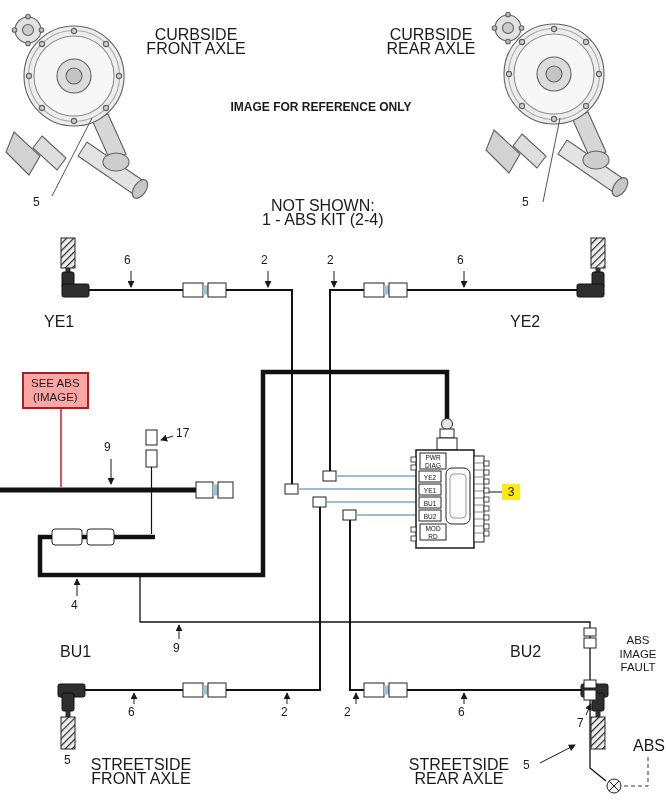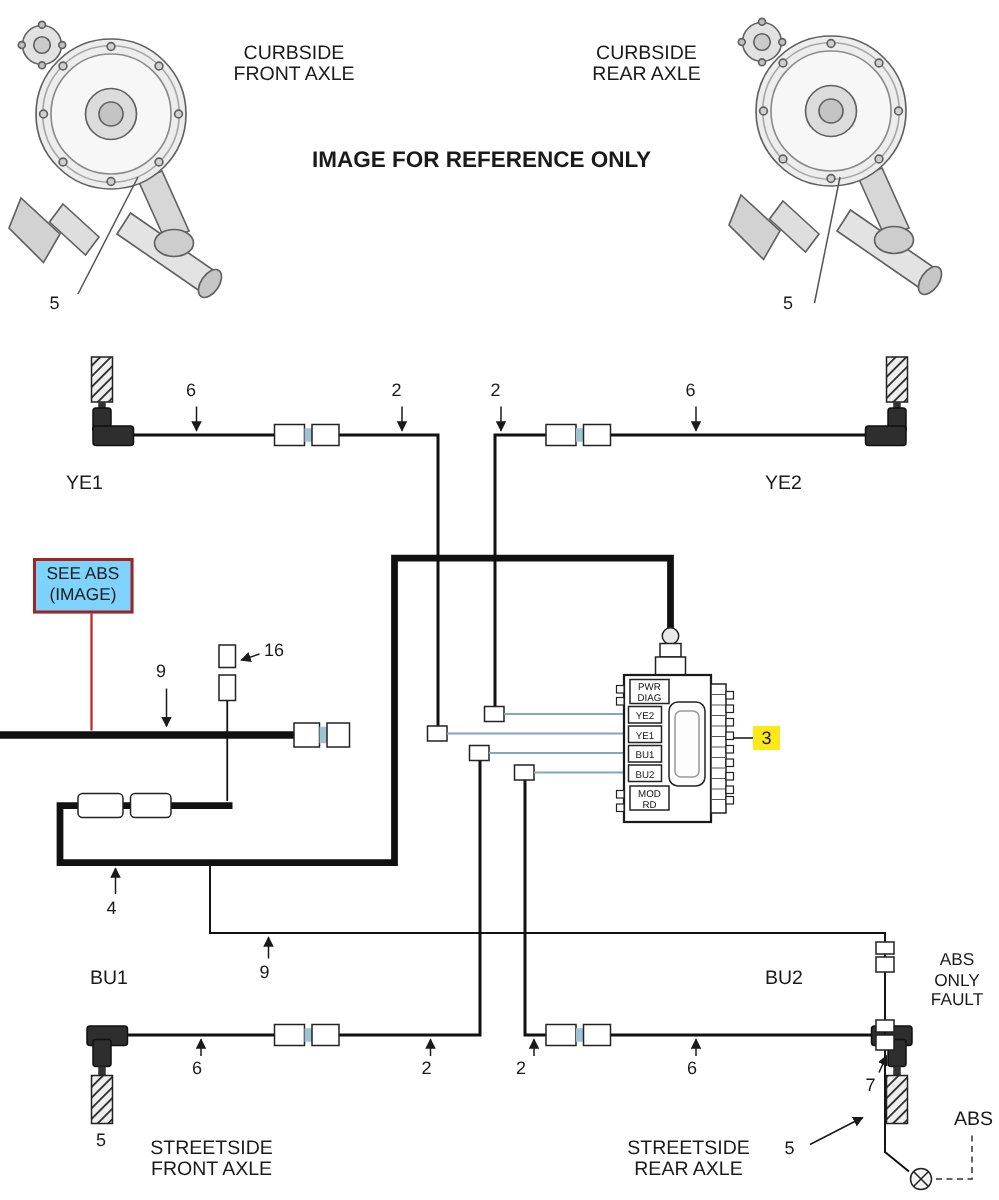--- a/index.html
+++ b/index.html
@@ -6,7 +6,7 @@
   #canvas{position:relative;width:666px;height:800px;background:#ffffff;
           font-family:"Liberation Sans",sans-serif;color:#1a1a1a;overflow:hidden;}
   #diagram{position:absolute;left:0;top:0;}
-  .lbl{position:absolute;font-size:13px;line-height:14px;text-align:center;
+  .lbl{position:absolute;font-size:16px;line-height:14px;text-align:center;
        transform:translateX(-50%);white-space:nowrap;}
   .lbl.la{transform:none;text-align:left;}
   .num{position:absolute;font-size:12px;line-height:13px;white-space:nowrap;}

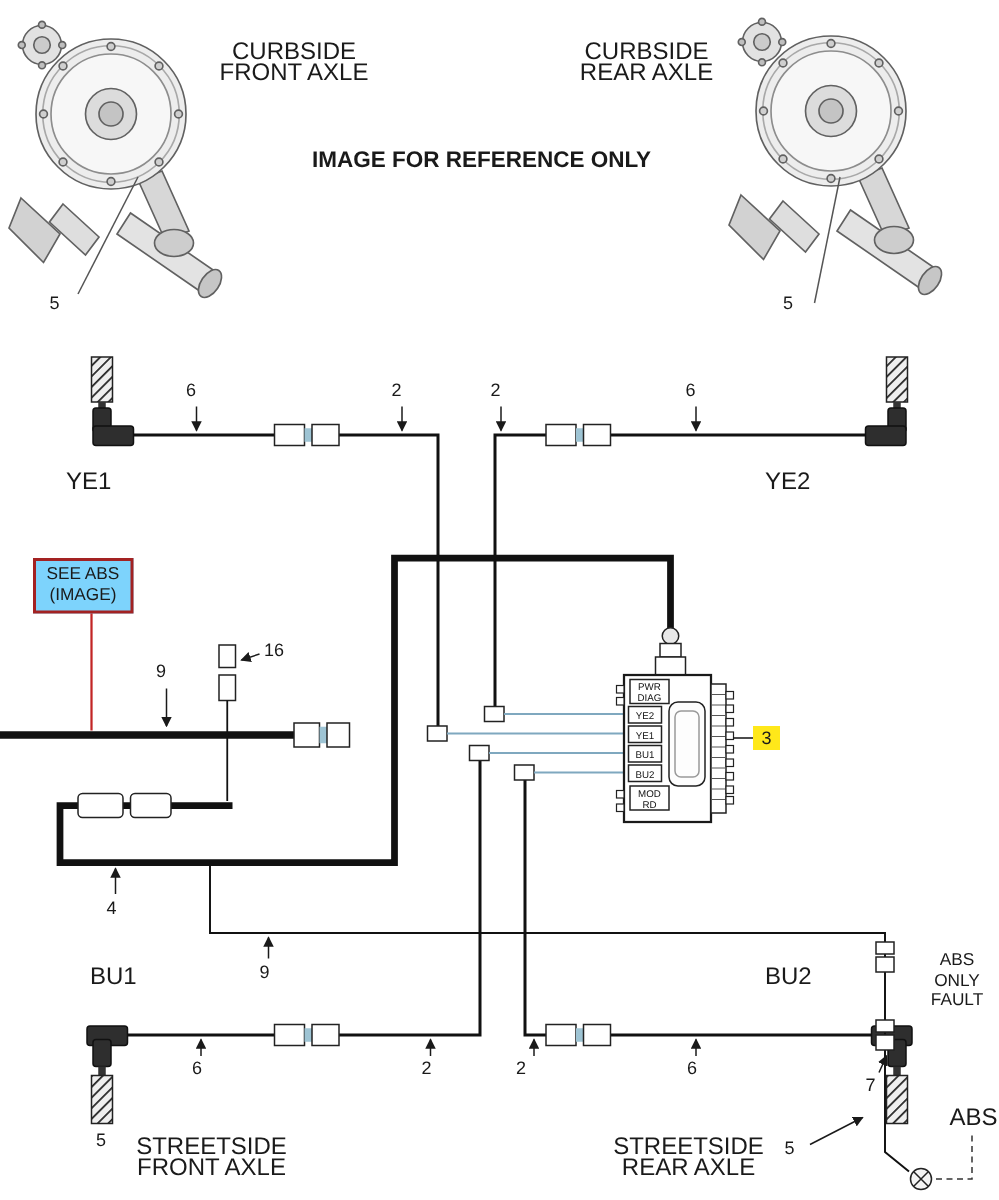--- a/index.html
+++ b/index.html
@@ -10,7 +10,7 @@
        transform:translateX(-50%);white-space:nowrap;}
   .lbl.la{transform:none;text-align:left;}
   .num{position:absolute;font-size:12px;line-height:13px;white-space:nowrap;}
-  .ref{font-size:15px;font-weight:bold;}
+  .ref{font-size:12px;font-weight:bold;}
   .see-abs{position:absolute;left:22px;top:372px;border:2px solid #a32222;
            padding:3px 7px;font-size:11.5px;line-height:13.5px;text-align:center;background:#7dd3fc;}
   .fault{position:absolute;left:614px;top:634px;width:48px;font-size:11.5px;

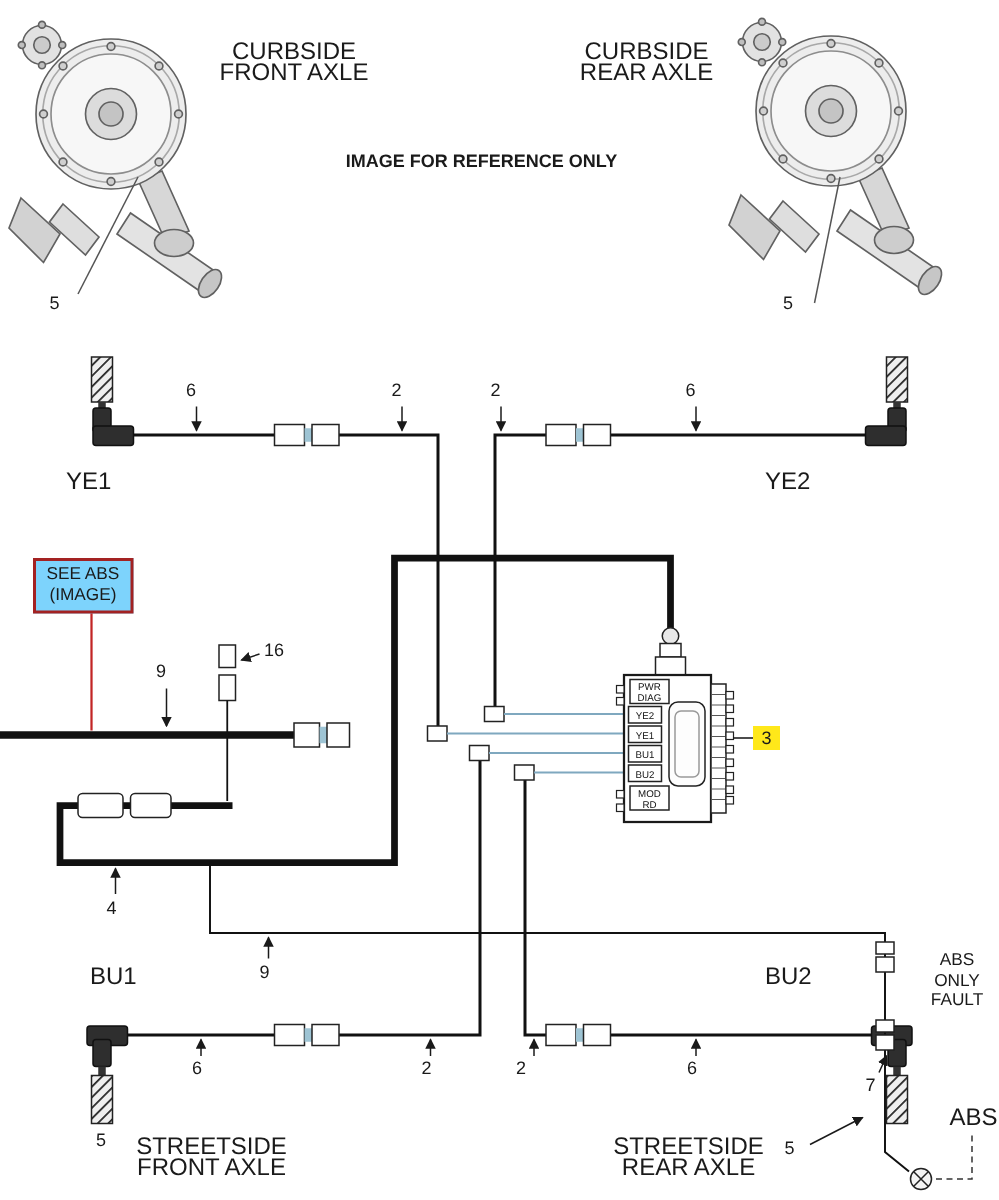--- a/index.html
+++ b/index.html
@@ -243,6 +243,10 @@
   <div>REAR AXLE</div>
 </div>
 <div class="lbl ref" style="left:321px;top:100px">IMAGE FOR REFERENCE ONLY</div>
+<div class="lbl la" style="left:262px;top:199px">
+  <div style="margin-left:9px">NOT SHOWN:</div>
+  <div>1 - ABS KIT (2-4)</div>
+</div>
 
 <div class="num" style="left:33px;top:196px">5</div>
 <div class="num" style="left:522px;top:196px">5</div>

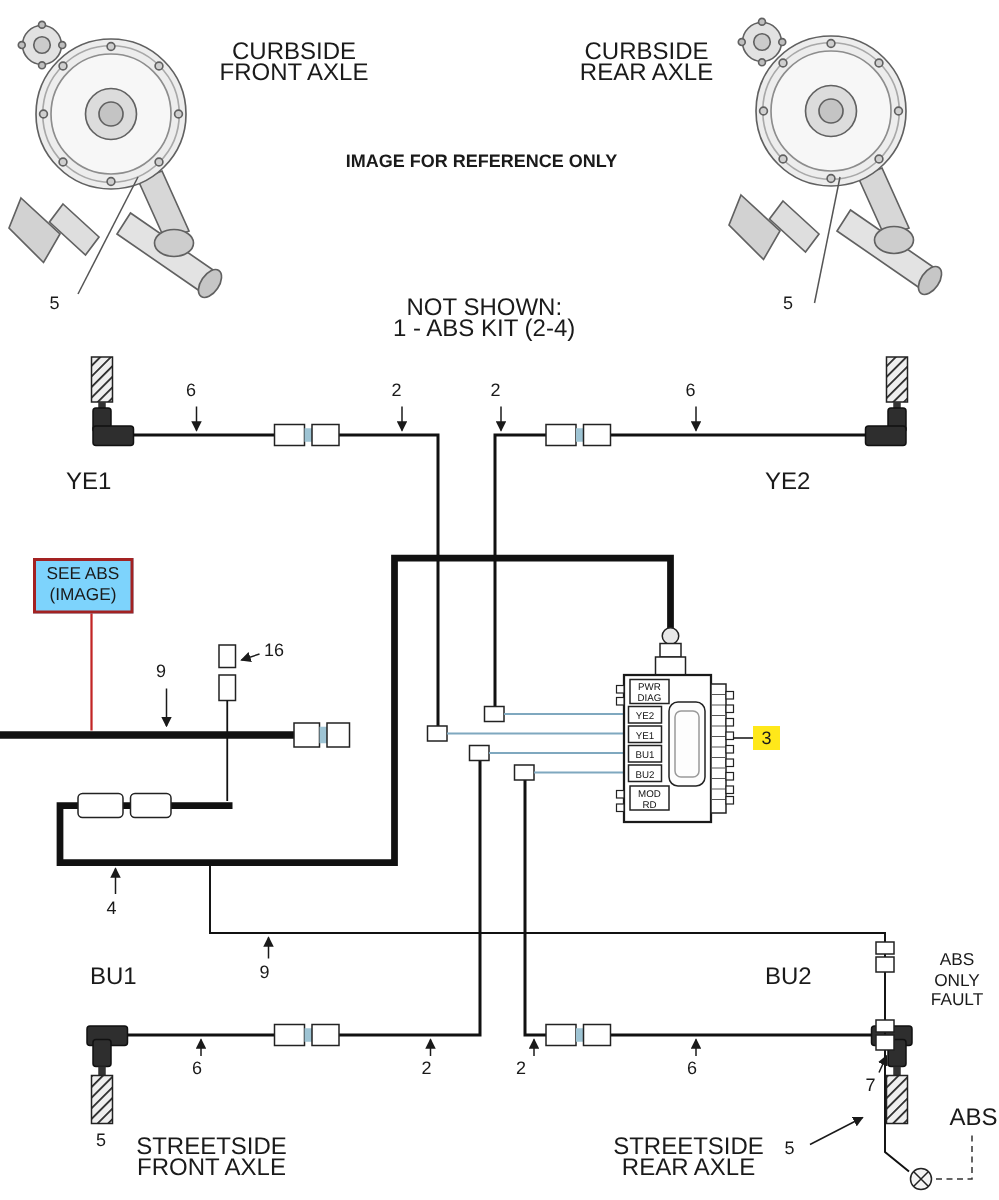--- a/index.html
+++ b/index.html
@@ -12,7 +12,7 @@
   .num{position:absolute;font-size:12px;line-height:13px;white-space:nowrap;}
   .ref{font-size:12px;font-weight:bold;}
   .see-abs{position:absolute;left:22px;top:372px;border:2px solid #a32222;
-           padding:3px 7px;font-size:11.5px;line-height:13.5px;text-align:center;background:#7dd3fc;}
+           padding:3px 7px;font-size:11.5px;line-height:13.5px;text-align:center;background:#fca5a5;}
   .fault{position:absolute;left:614px;top:634px;width:48px;font-size:11.5px;
          line-height:13.5px;text-align:center;}
   .c3{position:absolute;left:502px;top:484px;width:18px;height:16px;background:#ffe81a;

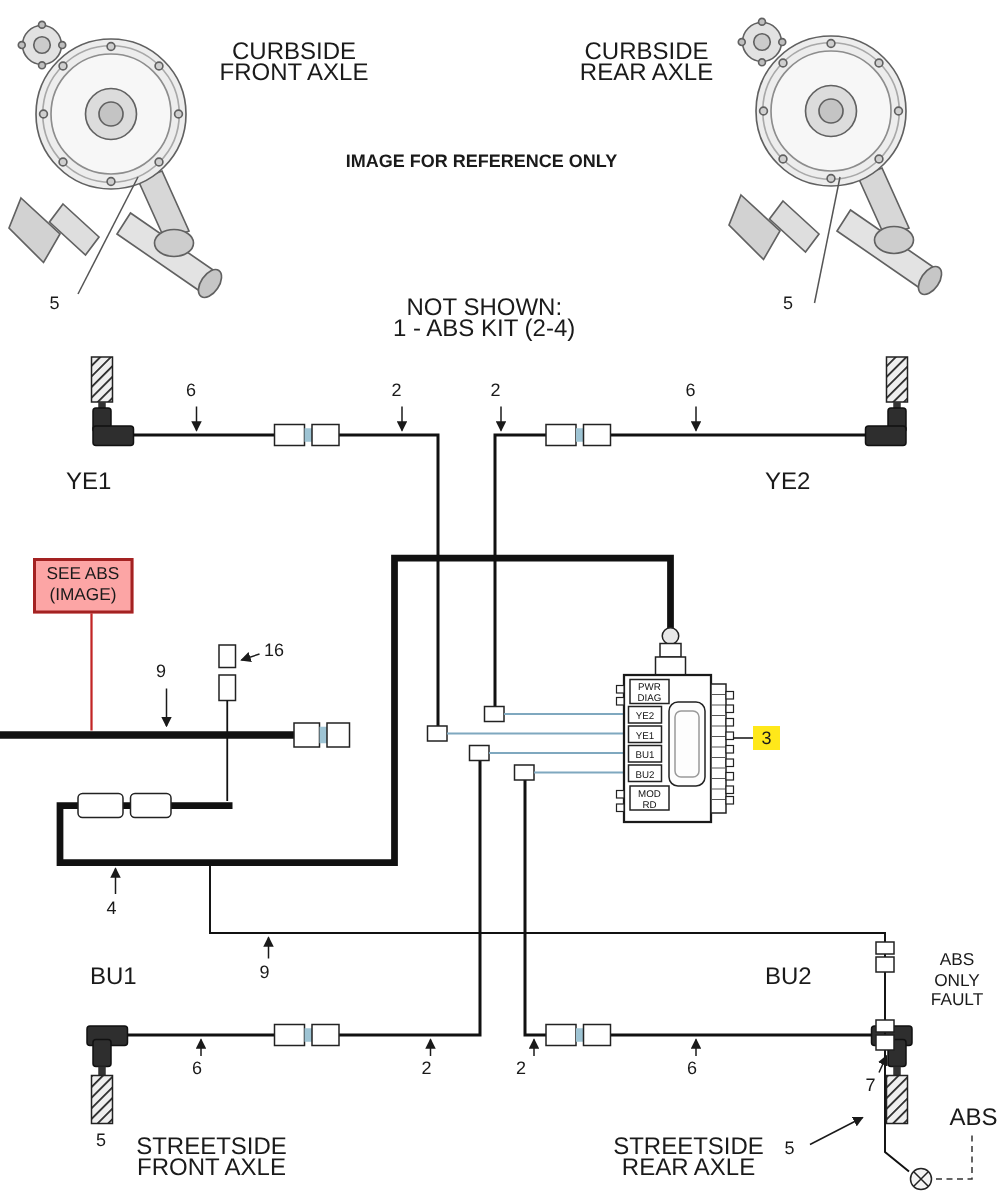--- a/index.html
+++ b/index.html
@@ -264,7 +264,7 @@
 </div>
 
 <div class="num" style="left:104px;top:441px">9</div>
-<div class="num" style="left:176px;top:427px">16</div>
+<div class="num" style="left:176px;top:427px">17</div>
 <div class="num" style="left:71px;top:599px">4</div>
 <div class="num" style="left:173px;top:642px">9</div>
 <div class="c3">3</div>

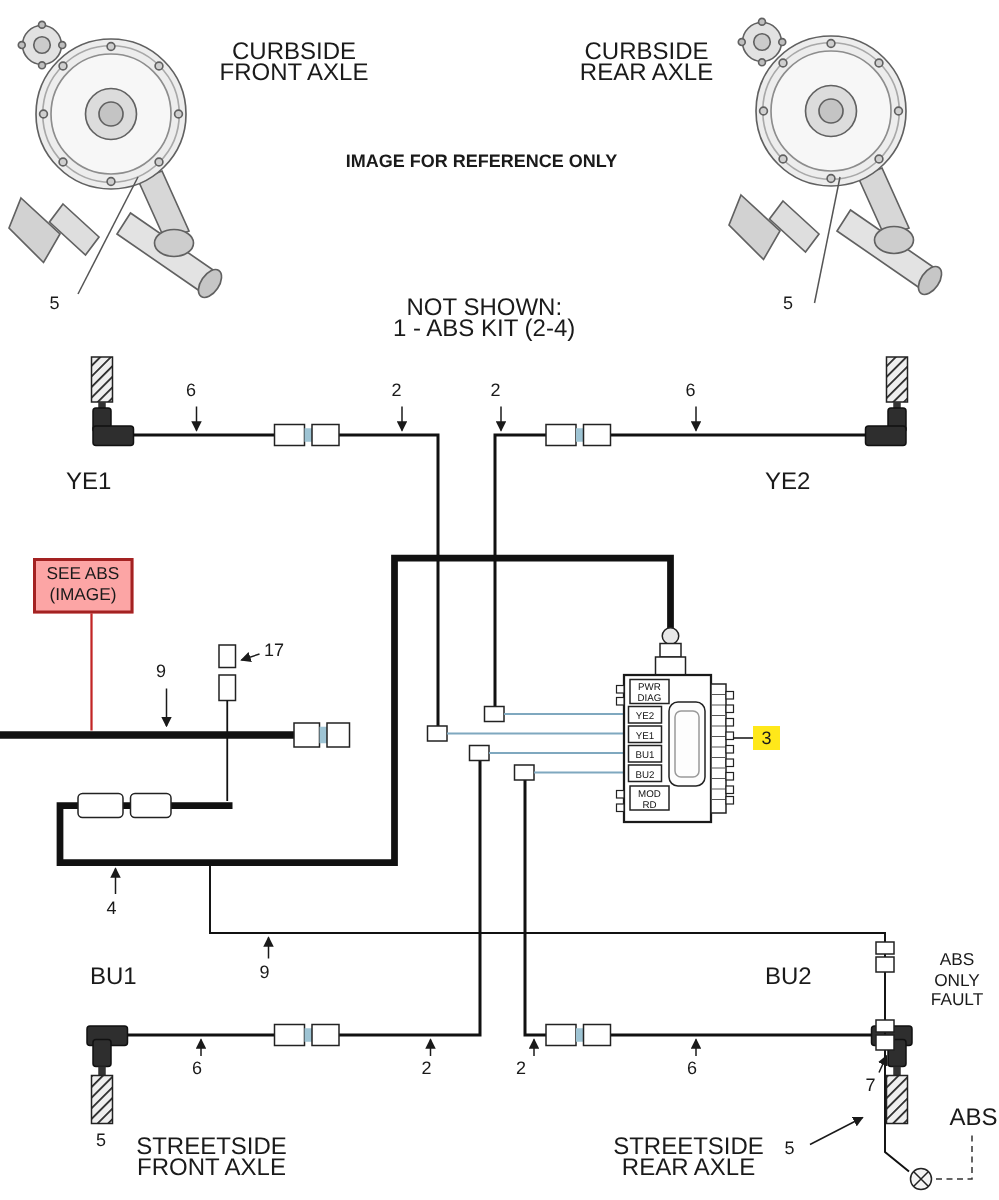--- a/index.html
+++ b/index.html
@@ -274,7 +274,7 @@
 
 <div class="fault">
   <div>ABS</div>
-  <div>ONLY</div>
+  <div>IMAGE</div>
   <div>FAULT</div>
 </div>
 <div class="num" style="left:577px;top:717px">7</div>

